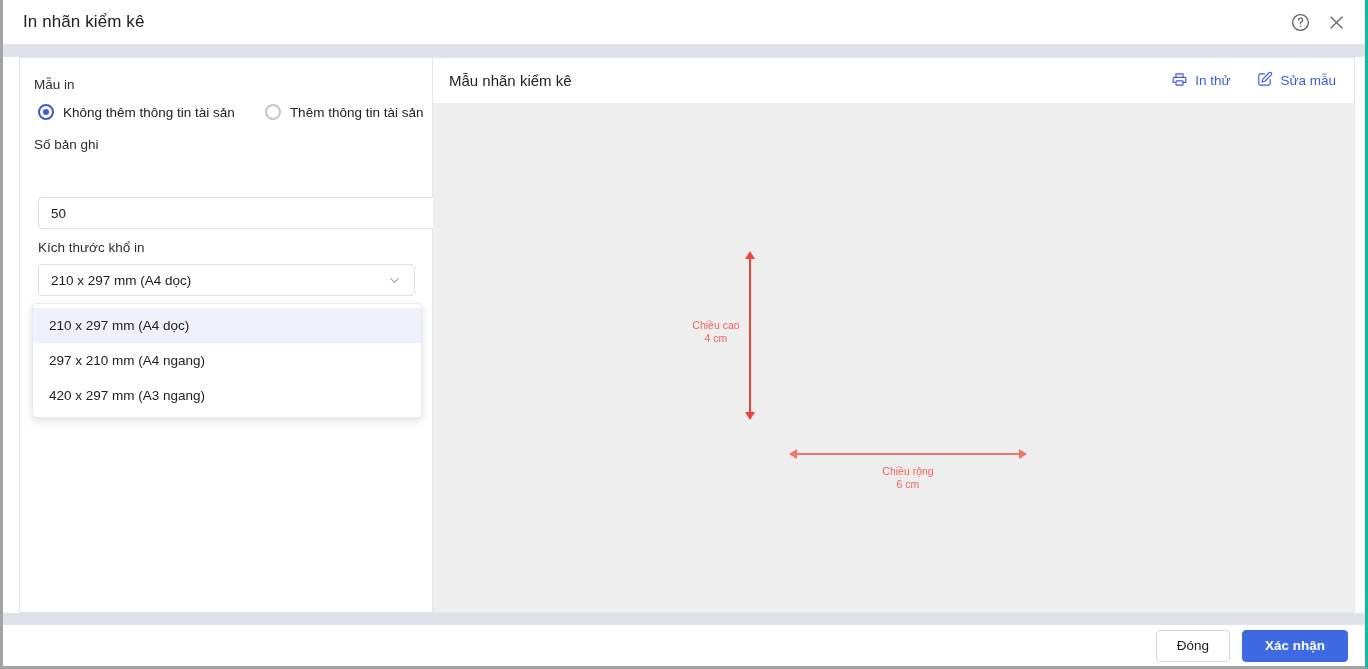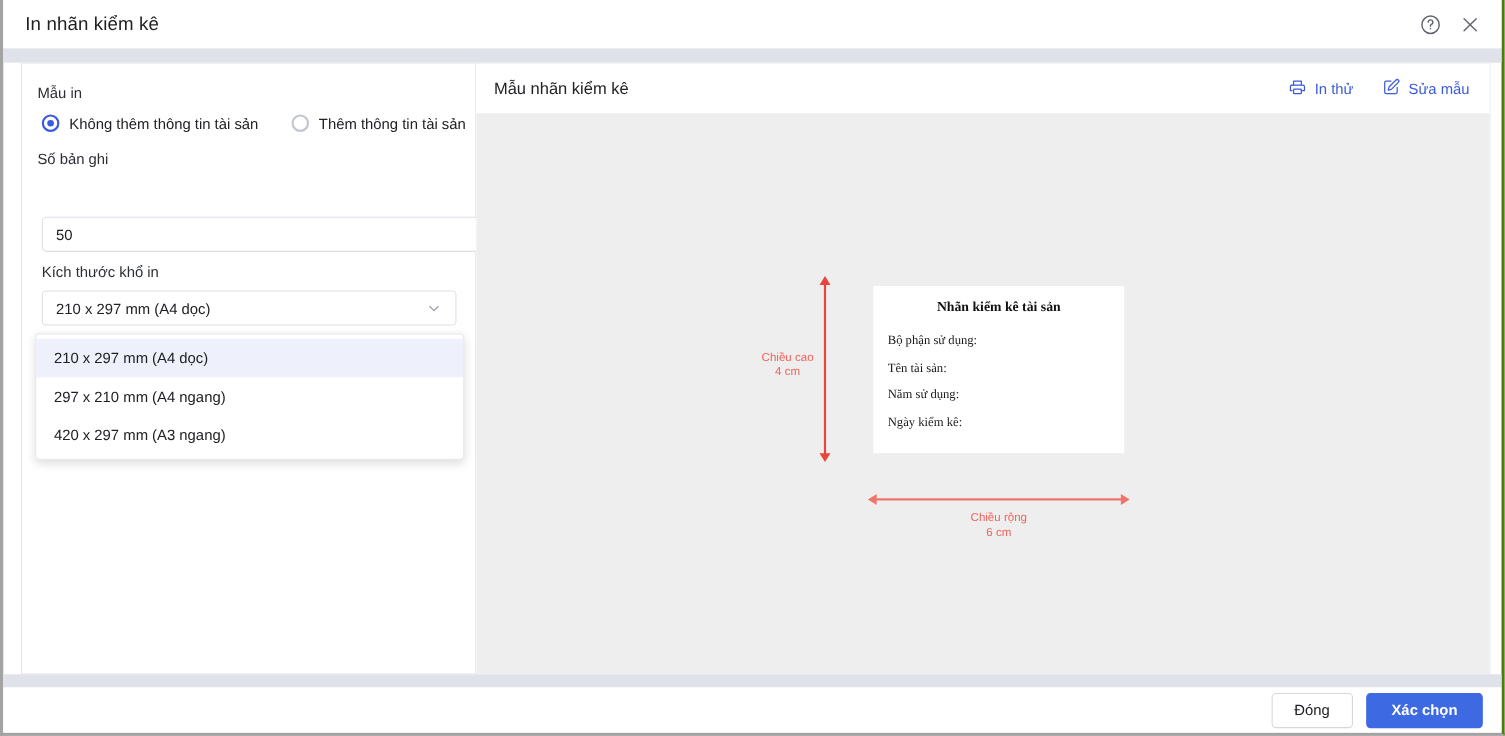--- a/index.html
+++ b/index.html
@@ -15,7 +15,7 @@
     width: 1368px; height: 669px;
     background: #ffffff;
     border-left: 3px solid #a3a3a3;
-    border-right: 3px solid #4d7c0f;
+    border-right: 3px solid #14b8a6;
     border-bottom: 3px solid #a3a3a3;
   }
 

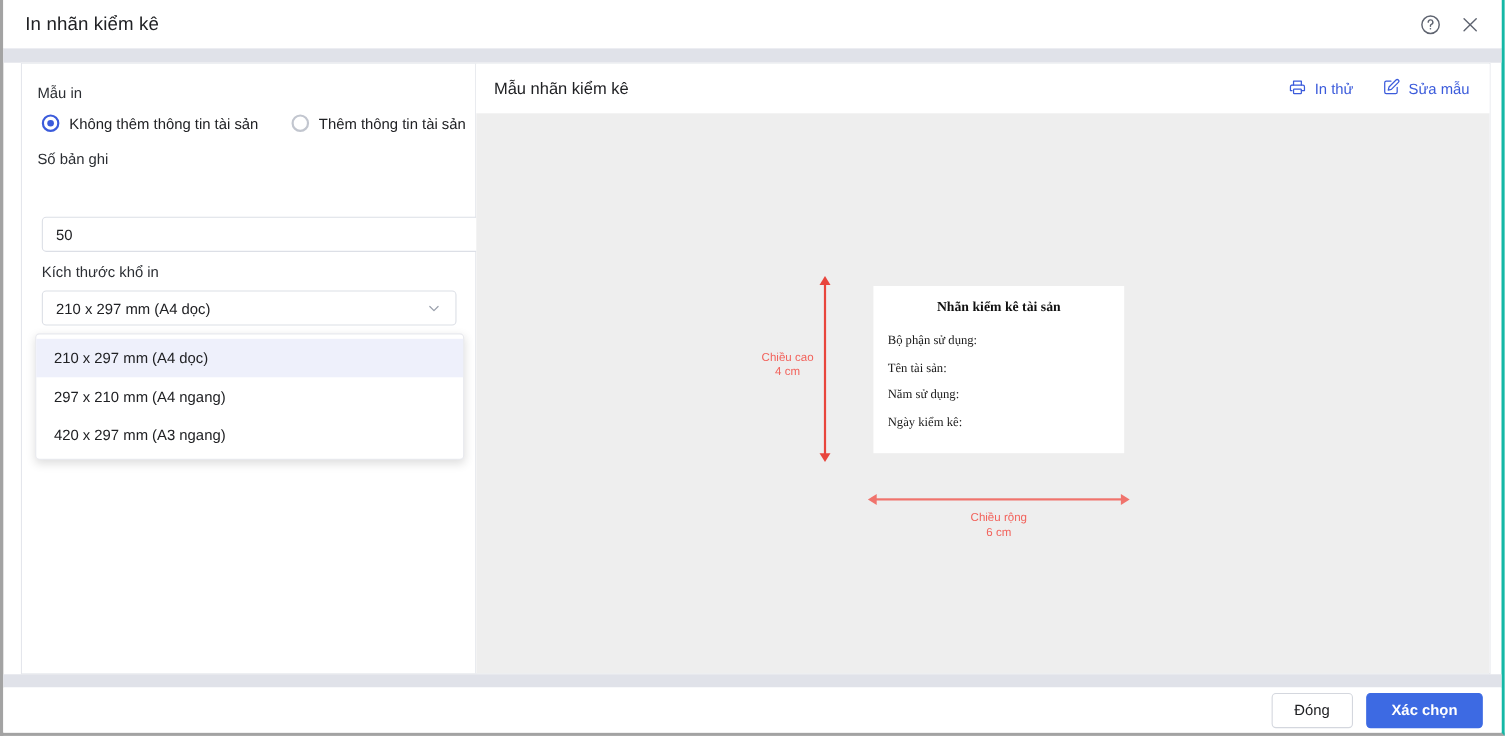--- a/index.html
+++ b/index.html
@@ -434,13 +434,6 @@
           <div>4 cm</div>
         </div>
 
-        <div class="label-card">
-          <div class="lc-title">Nhãn kiểm kê tài sản</div>
-          <div class="lc-line first">Bộ phận sử dụng:</div>
-          <div class="lc-line">Tên tài sản:</div>
-          <div class="lc-line">Năm sử dụng:</div>
-          <div class="lc-line">Ngày kiểm kê:</div>
-        </div>
 
         <div class="dim-h"></div>
         <div class="dim-h-text">

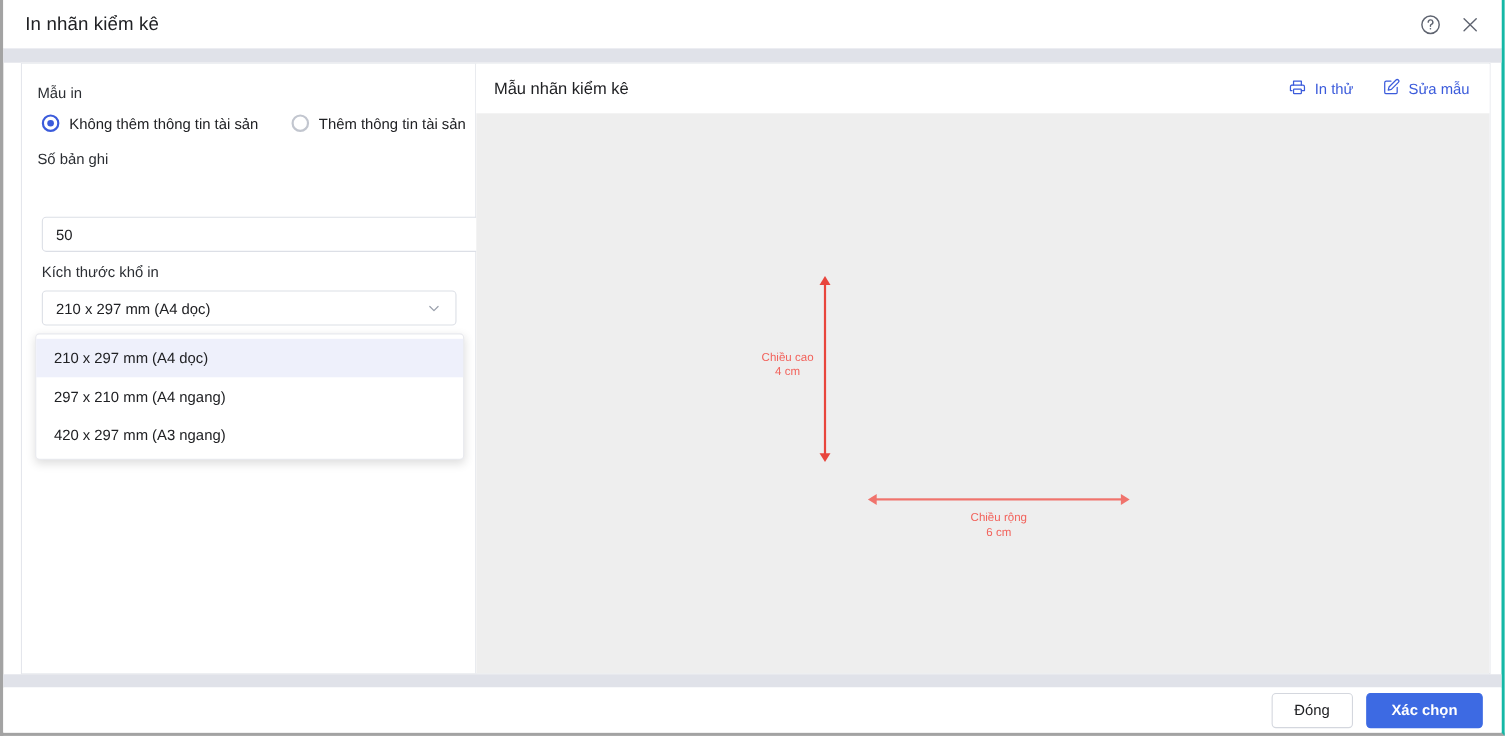--- a/index.html
+++ b/index.html
@@ -447,7 +447,7 @@
   <div class="footer-band"></div>
   <div class="footer">
     <div class="btn btn-secondary">Đóng</div>
-    <div class="btn btn-primary">Xác chọn</div>
+    <div class="btn btn-primary">Xác nhận</div>
   </div>
 
 </div>

